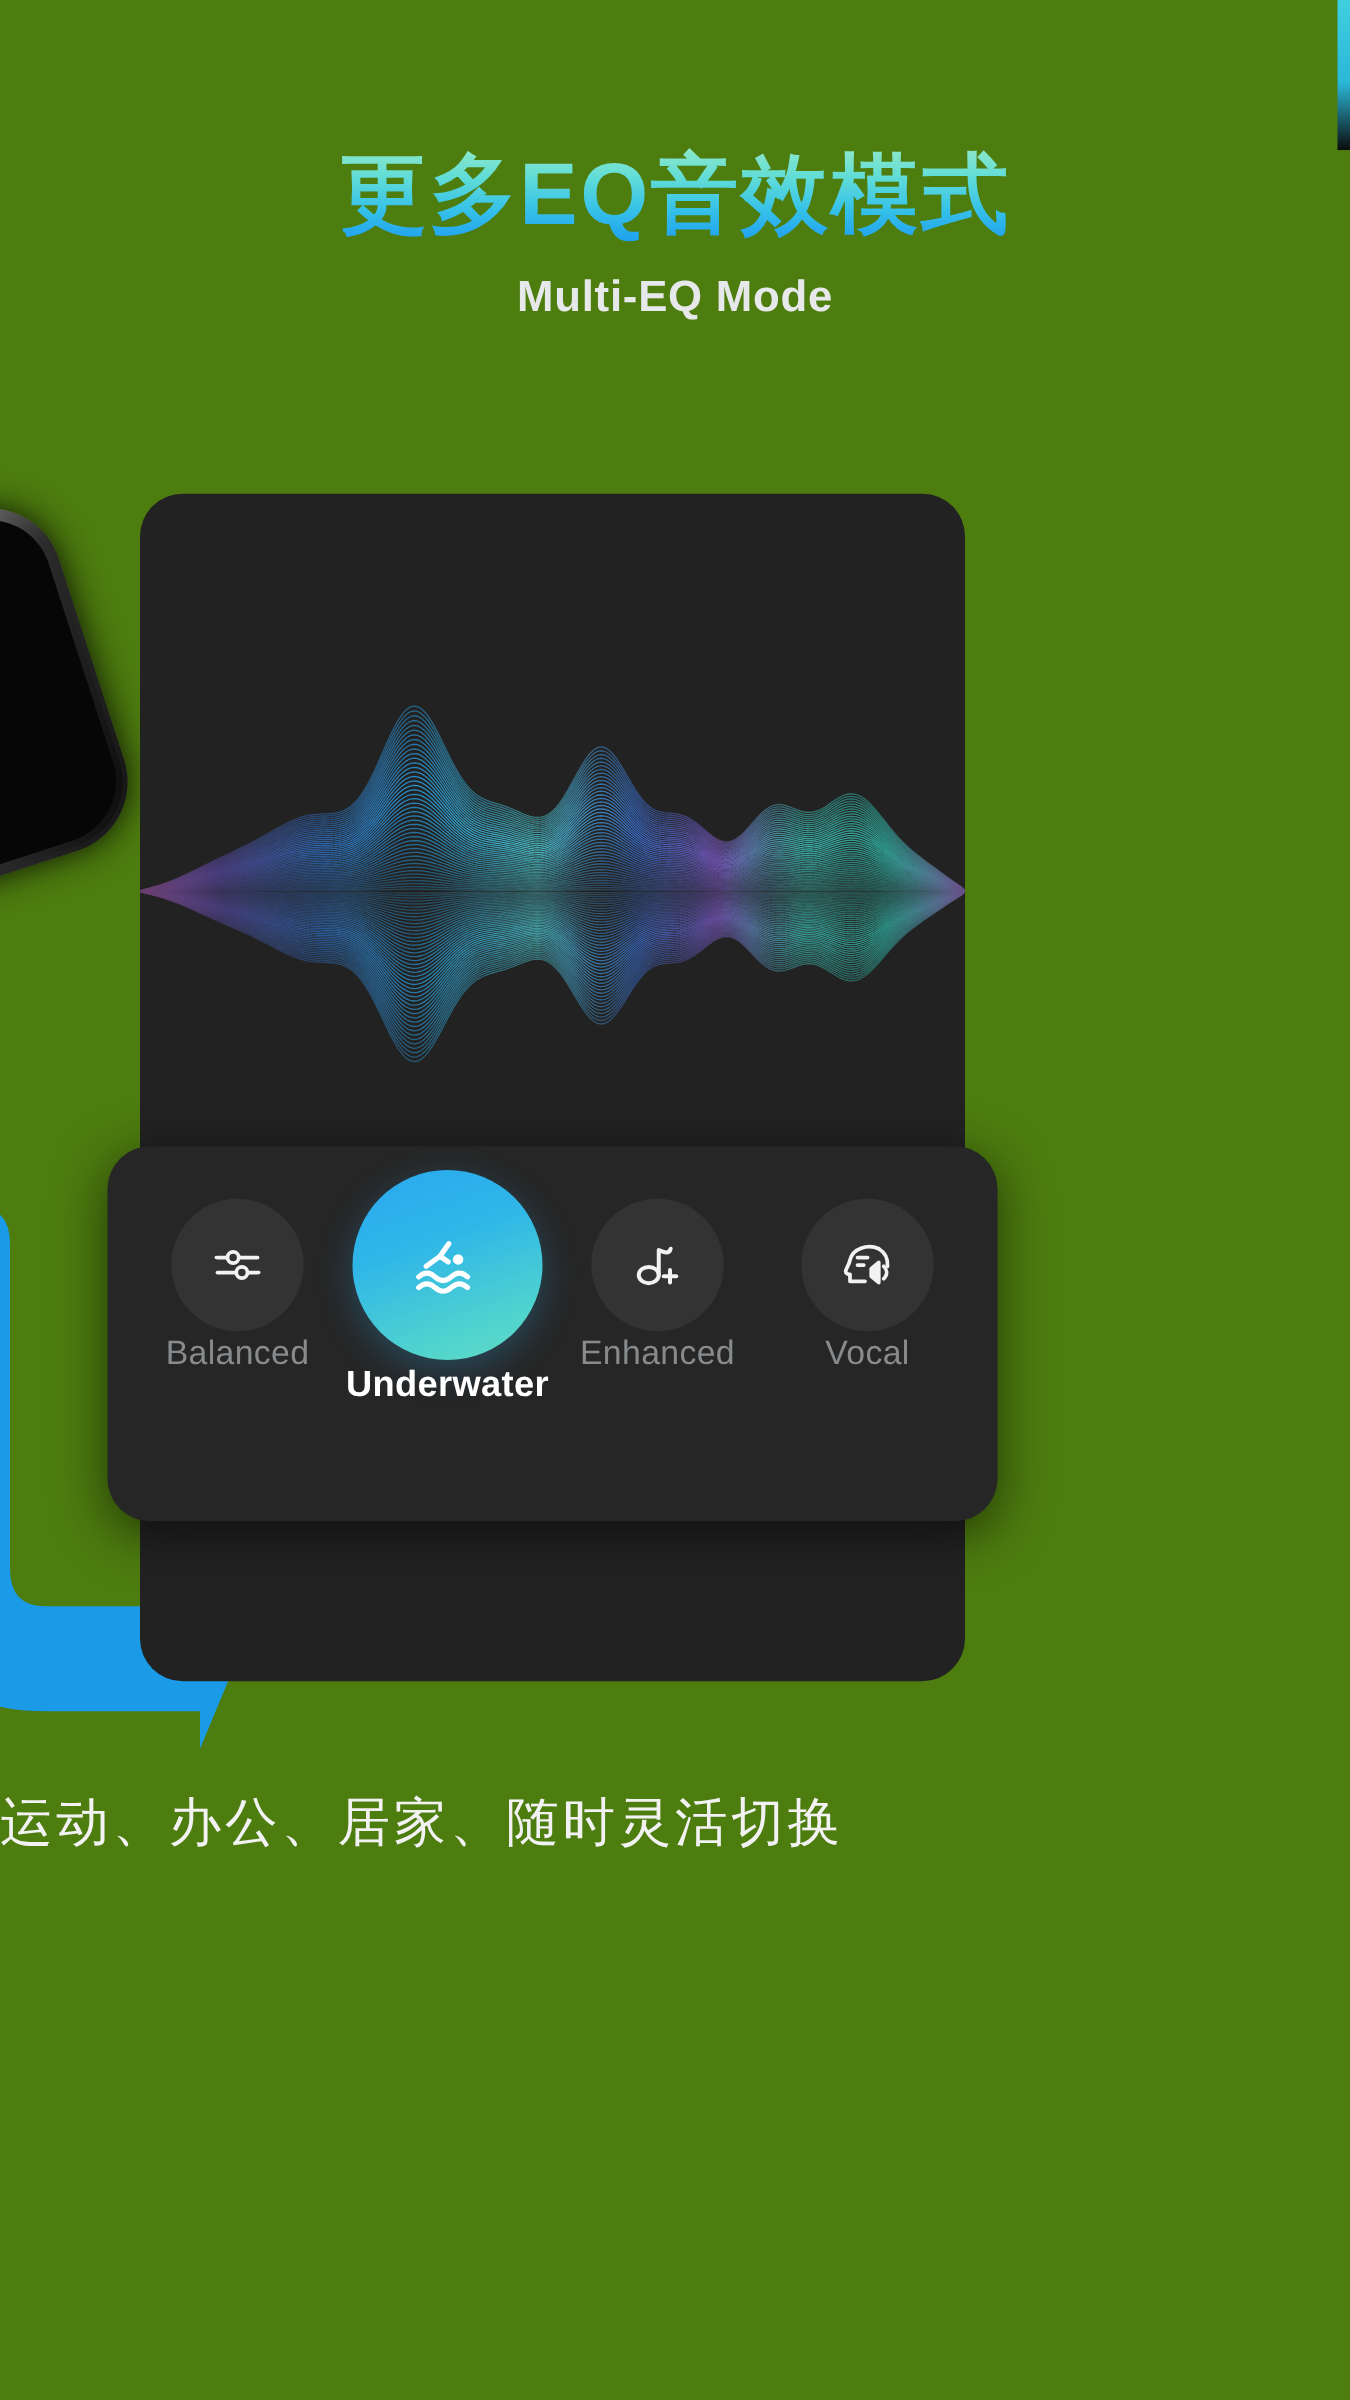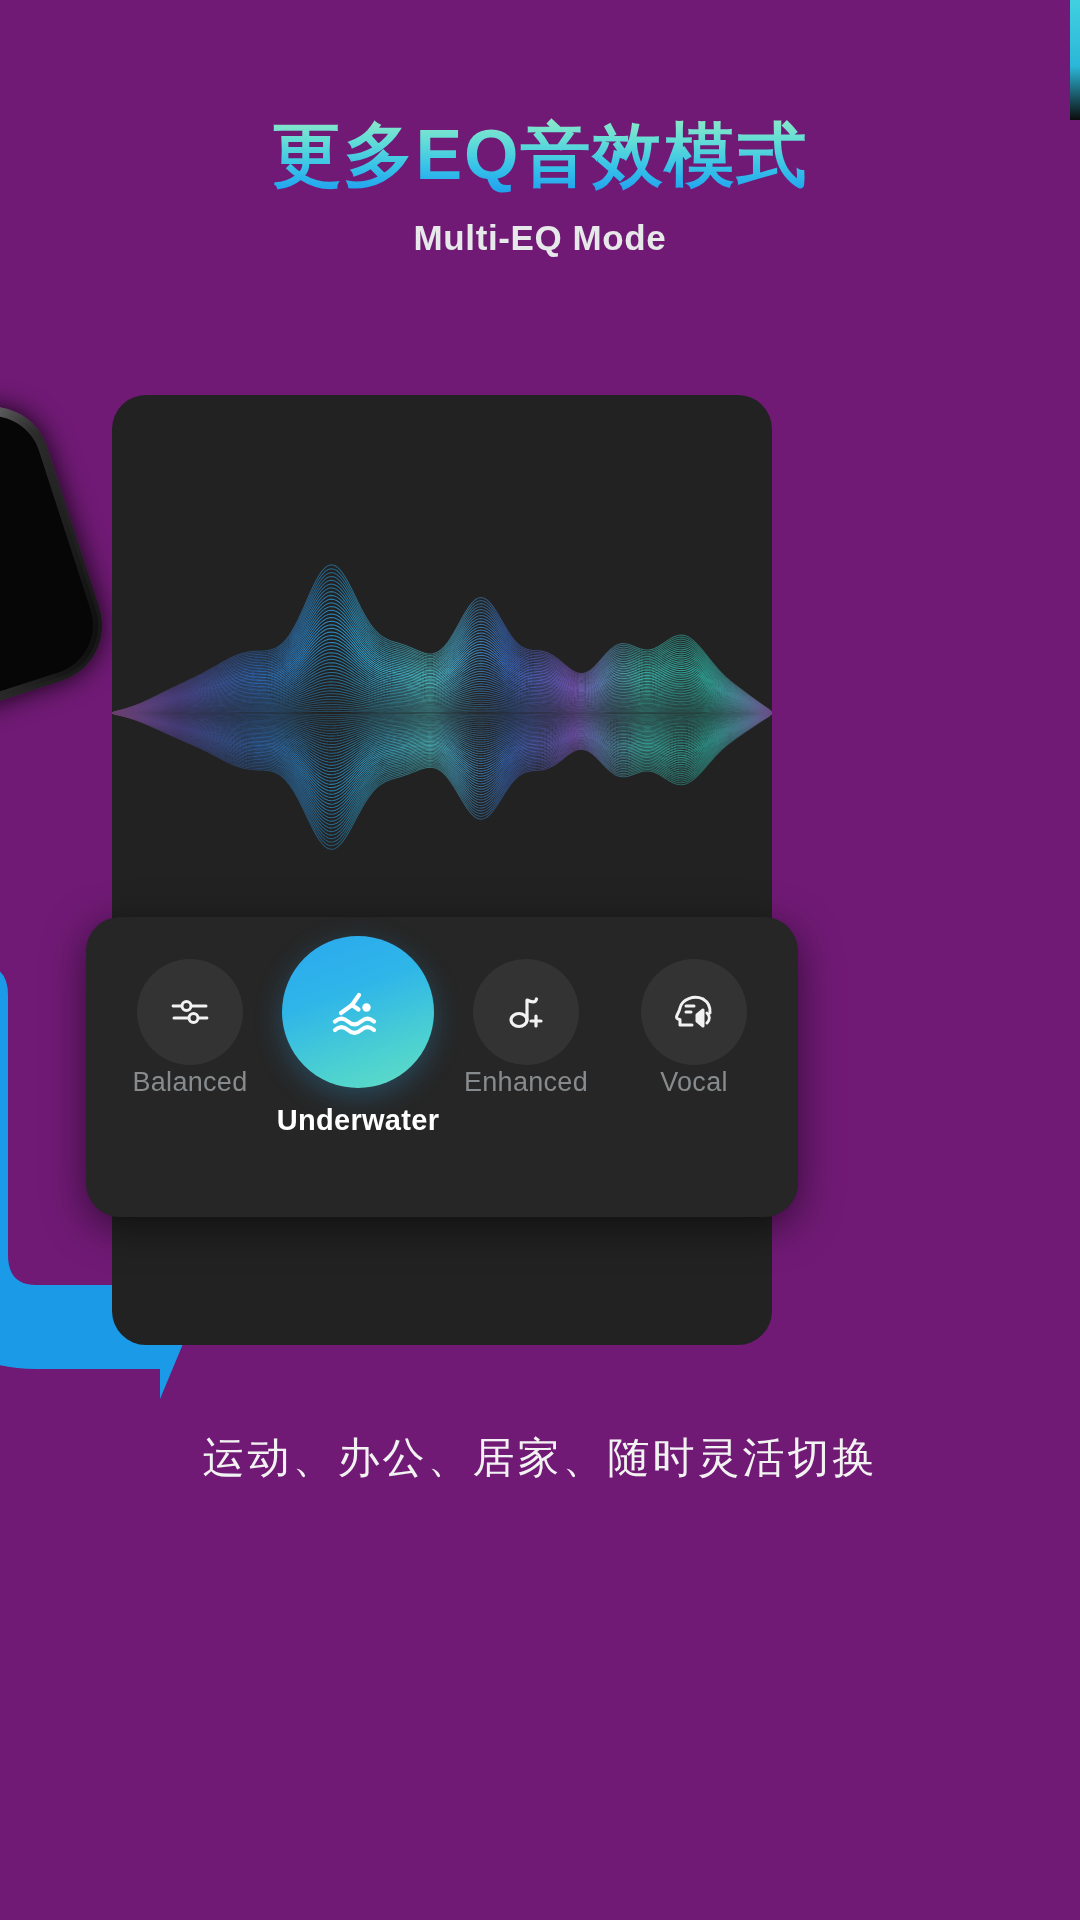--- a/index.html
+++ b/index.html
@@ -9,7 +9,7 @@
     font-family:"Liberation Sans","DejaVu Sans",sans-serif;
     overflow:hidden;position:relative;
   }
-  #stage{position:absolute;inset:0;overflow:hidden;background:#701a75;}
+  #stage{position:absolute;inset:0;overflow:hidden;background:#4d7c0f;}
 
   
   .edge-strip{

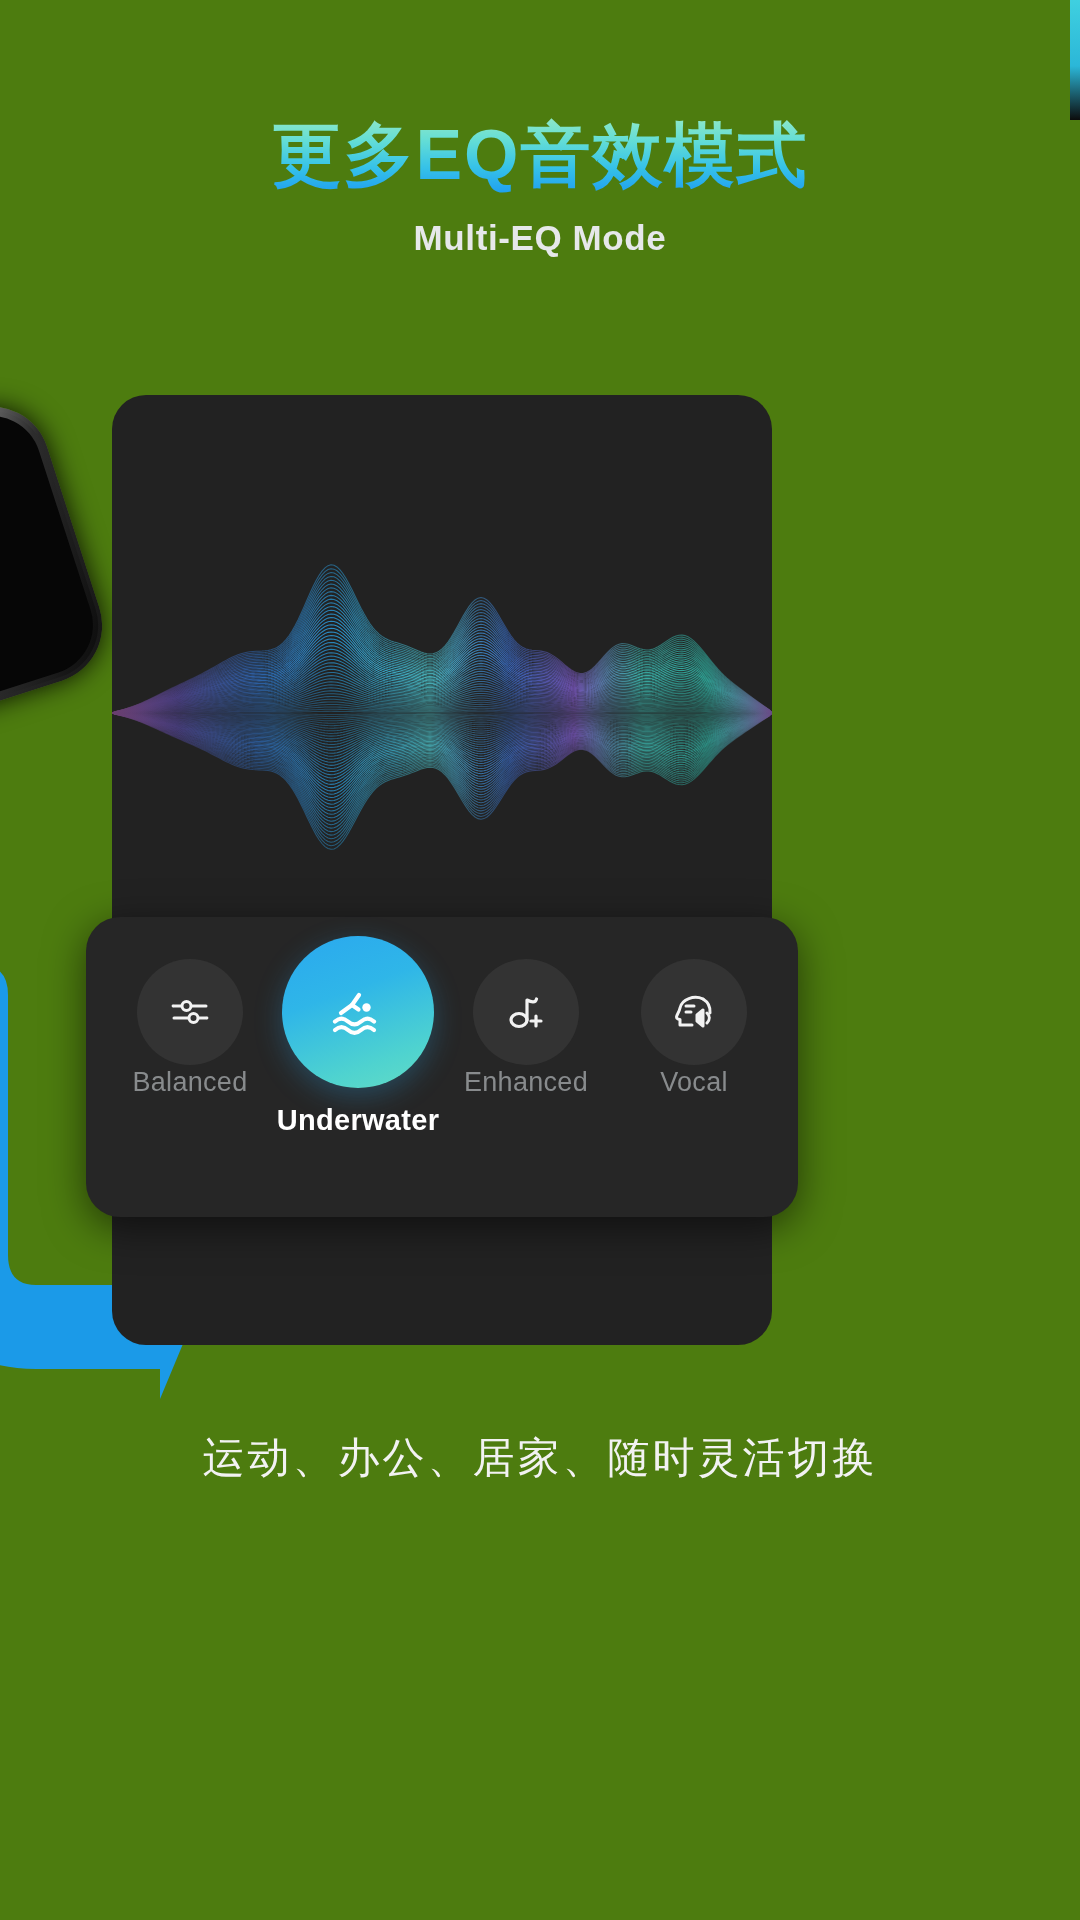--- a/index.html
+++ b/index.html
@@ -92,7 +92,7 @@
     white-space:nowrap;
   }
   .mode-item.active .mode-label{
-    color:#ffffff;font-size:29px;font-weight:600;margin-top:16px;
+    color:#ffffff;font-size:29px;font-weight:600;margin-top:4px;
   }
 
   

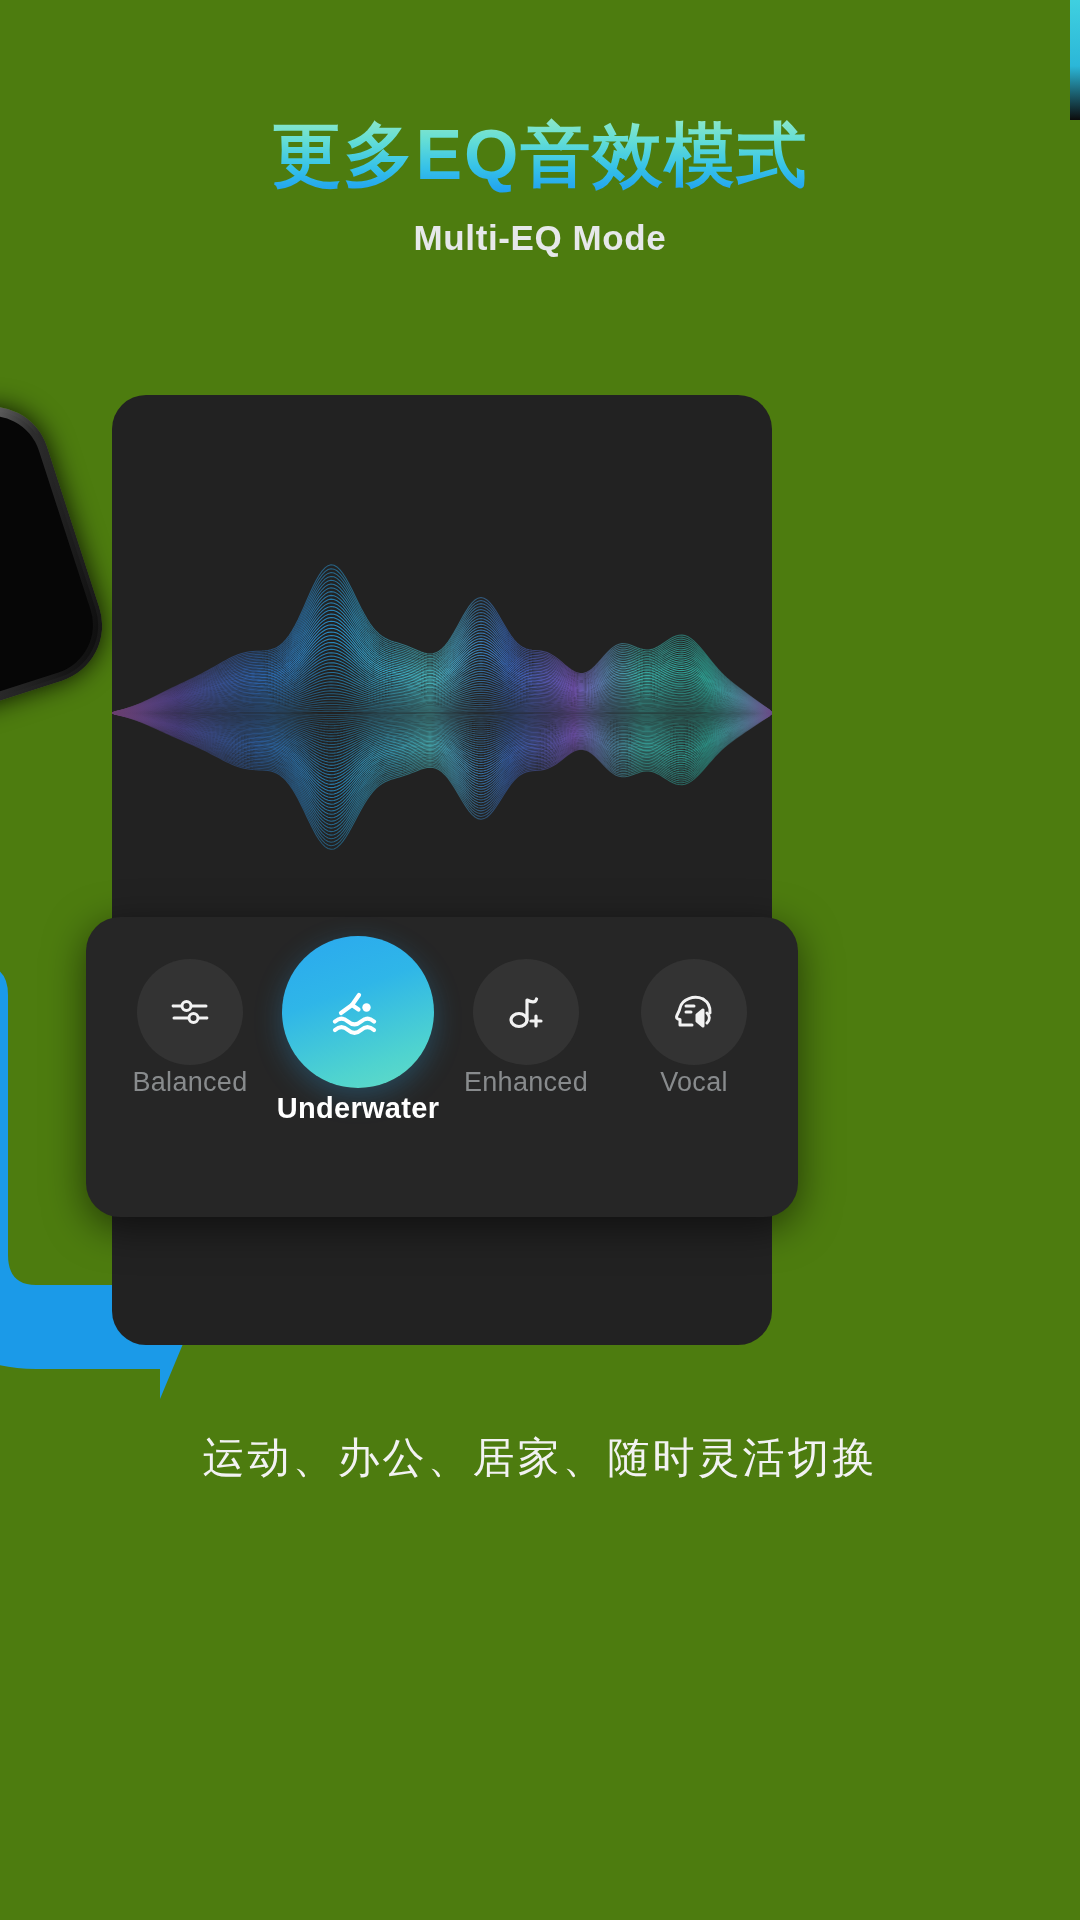--- a/index.html
+++ b/index.html
@@ -97,7 +97,7 @@
 
   
   .caption{
-    position:absolute;left:0;right:0;top:1430px;text-align:center;
+    position:absolute;left:0;right:0;top:1430px;text-align:left;
     font-size:42px;color:#f2f2f2;letter-spacing:3px;font-weight:400;
   }
 </style>

